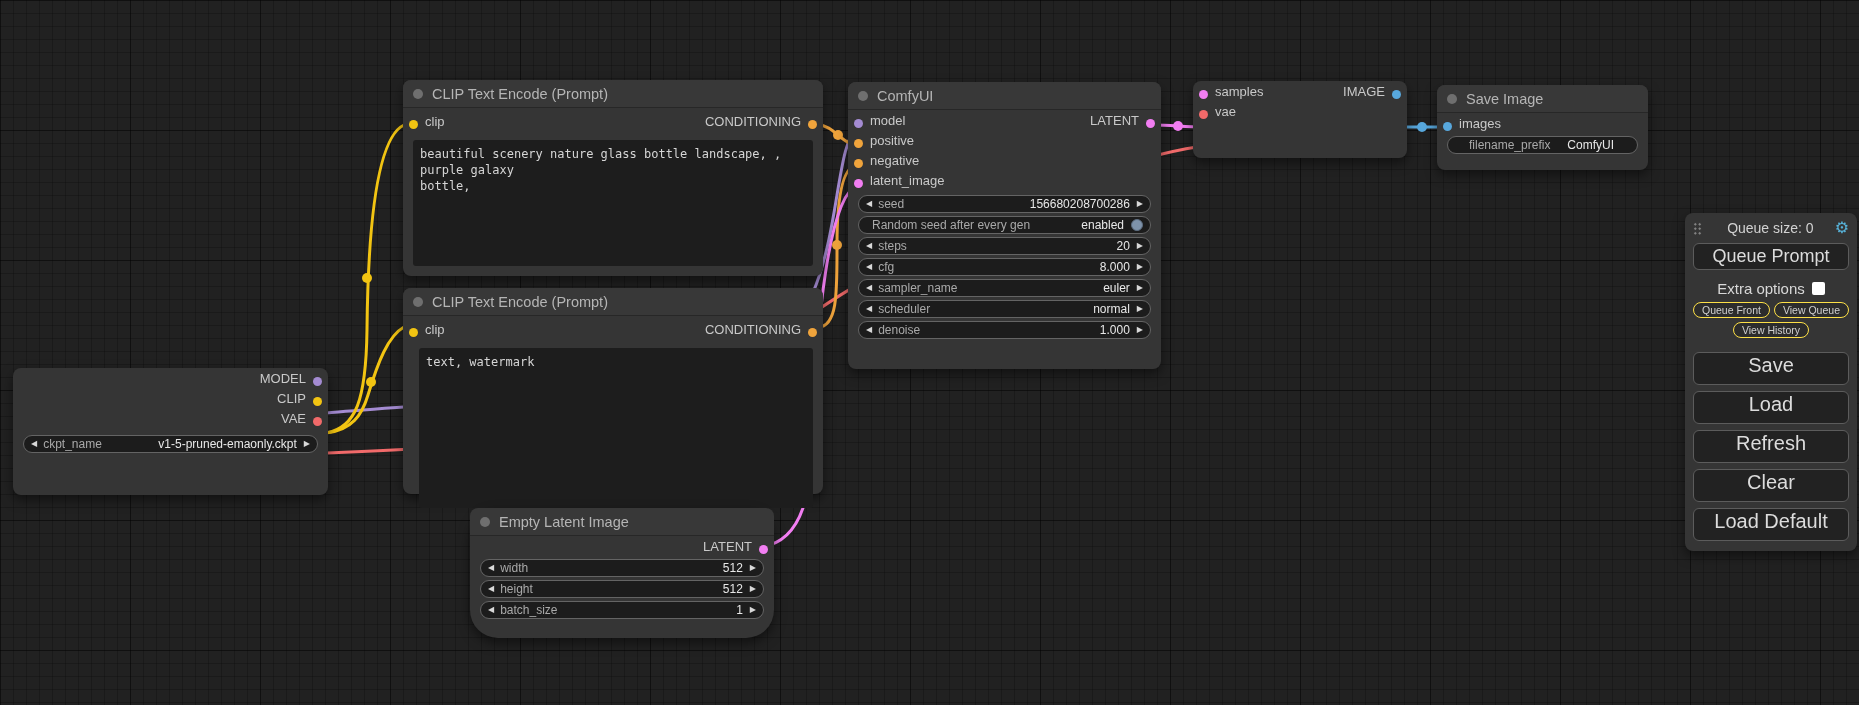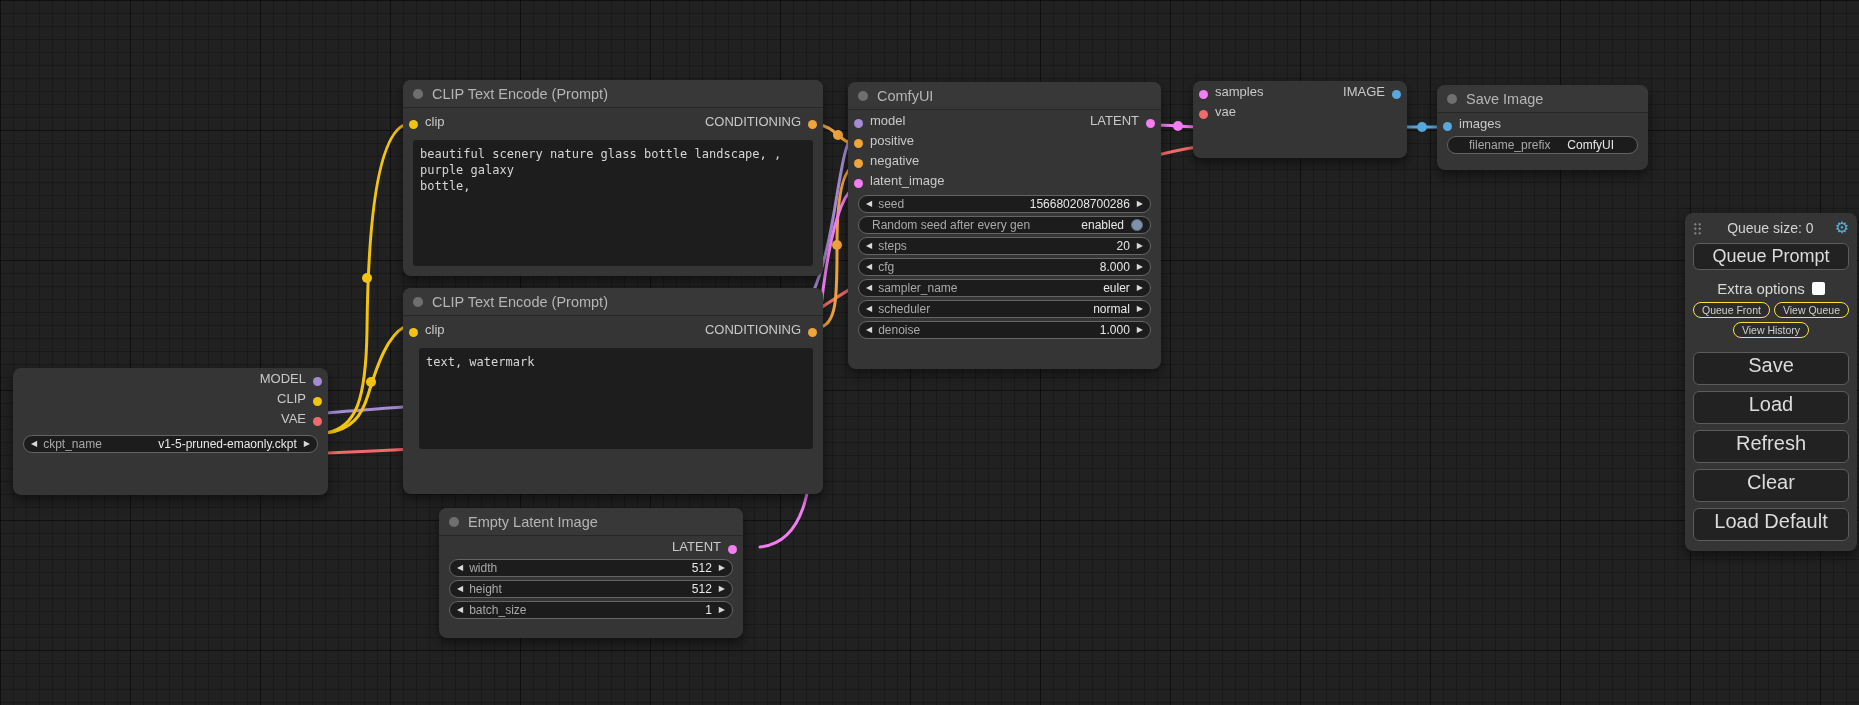--- a/index.html
+++ b/index.html
@@ -63,7 +63,7 @@
   #node-save-image      { left:1437px;top:85px;  width:211px; height:85px;  }
 
   .clip-node .prompt-box { height:126px; }
-  #node-clip-negative .prompt-box { height:101px;margin-left:16px; }
+  #node-clip-negative .prompt-box { height:160px;margin-left:16px; }
 
   
   #queue-panel {

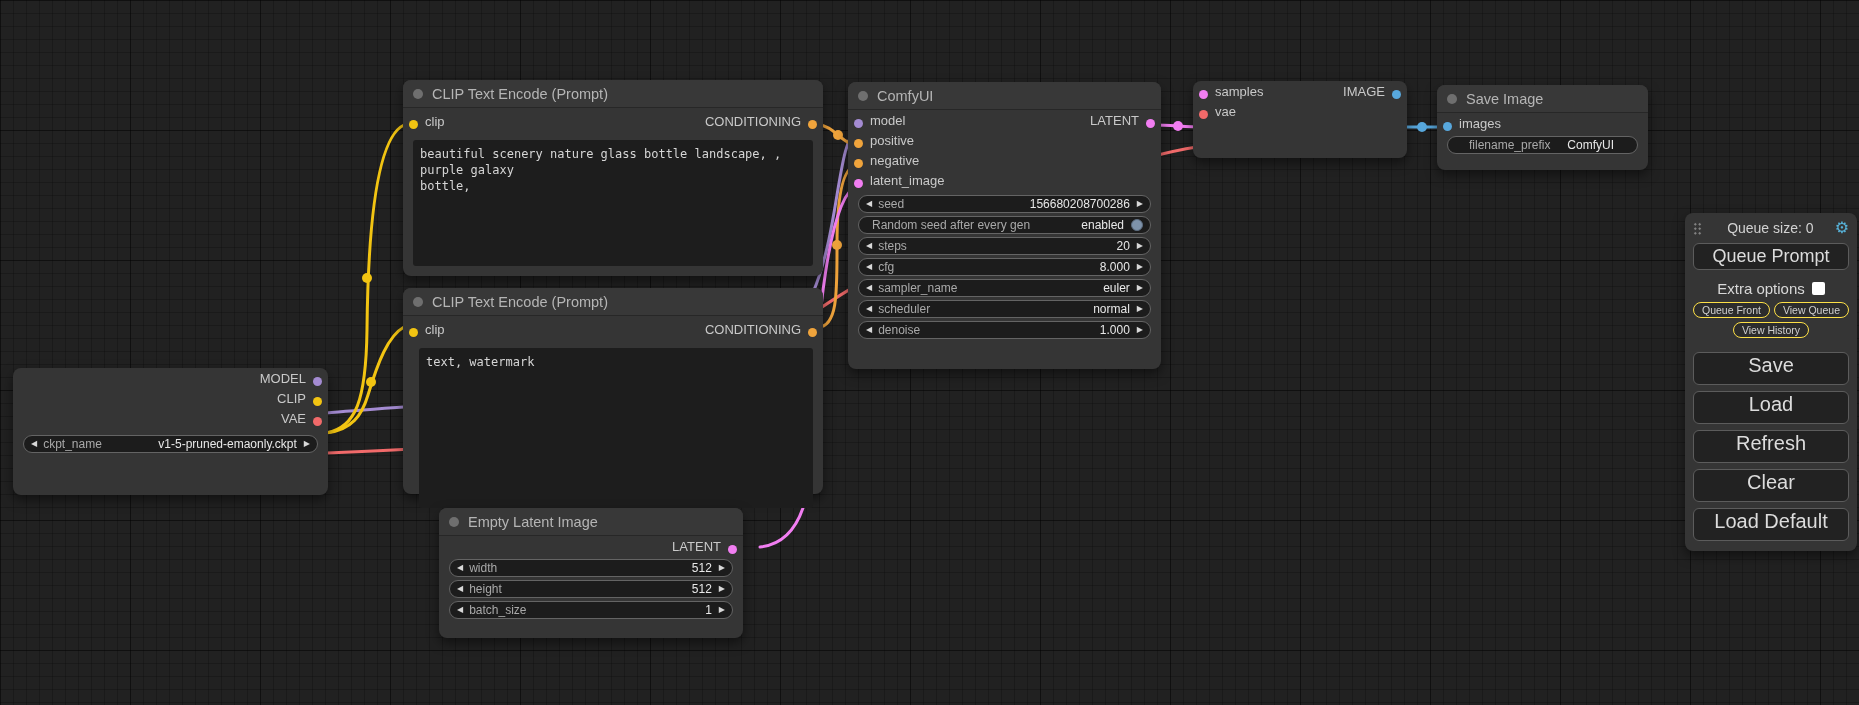--- a/index.html
+++ b/index.html
@@ -57,7 +57,7 @@
   #node-load-checkpoint { left:13px;  top:368px; width:315px; height:127px; }
   #node-clip-positive   { left:403px; top:80px;  width:420px; height:196px; }
   #node-clip-negative   { left:403px; top:288px; width:420px; height:206px; }
-  #node-empty-latent    { left:439px; top:508px; width:304px; height:130px; }
+  #node-empty-latent    { left:470px; top:508px; width:304px; height:130px;border-radius:28px; }
   #node-ksampler        { left:848px; top:82px;  width:313px; height:287px; }
   #node-vae-decode      { left:1193px;top:81px;  width:214px; height:77px;  }
   #node-save-image      { left:1437px;top:85px;  width:211px; height:85px;  }

